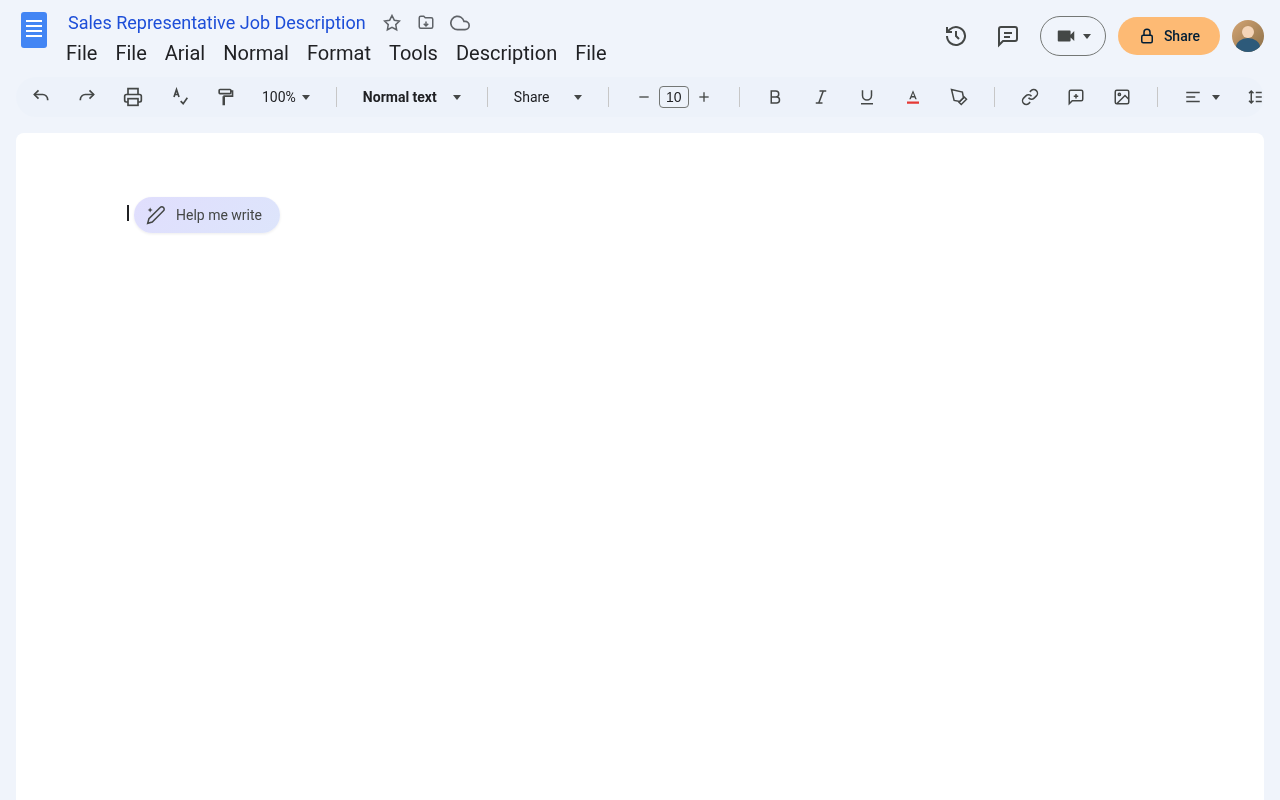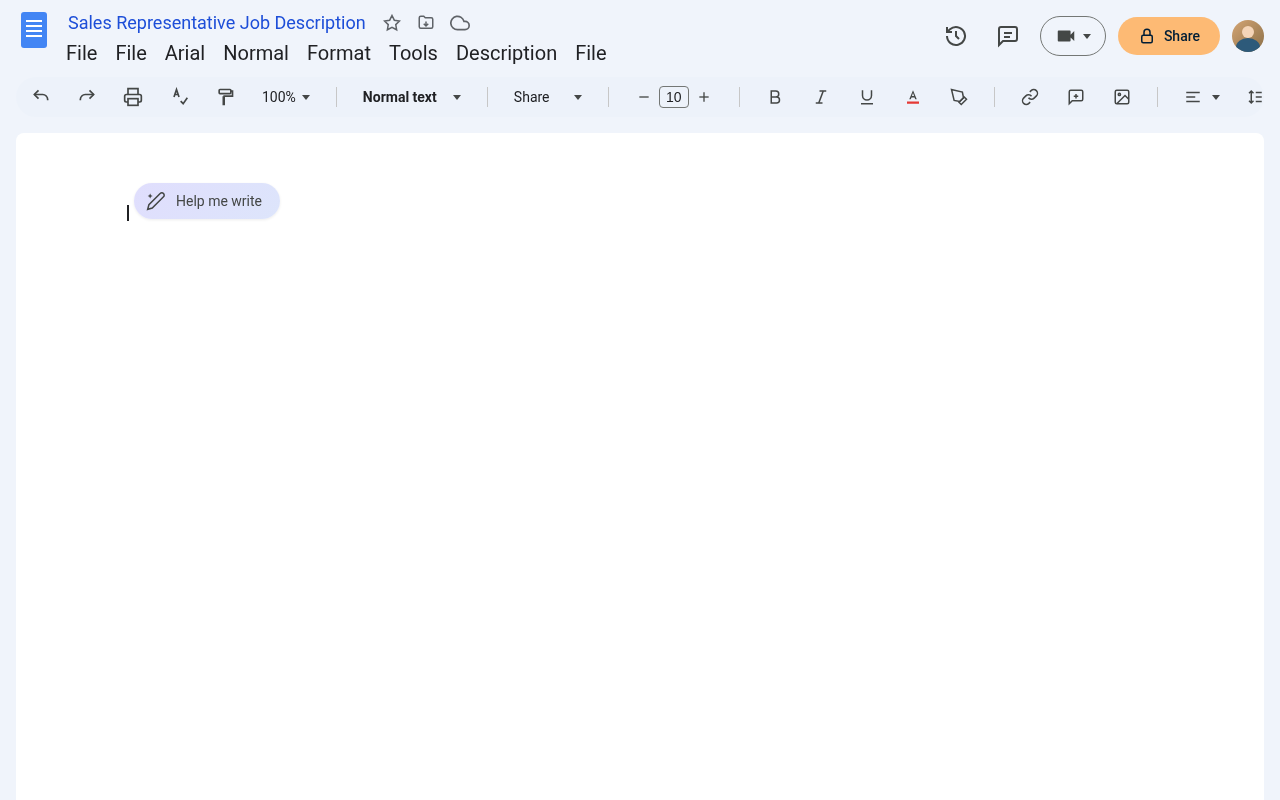--- a/index.html
+++ b/index.html
@@ -47,7 +47,7 @@
     .cursor { position: absolute; left: 111px; top: 72px; width: 2px; height: 16px; background: #202124; animation: blink 1s infinite; }
     @keyframes blink { 50% { opacity: 0; } }
     
-    .help-chip { position: absolute; left: 118px; top: 50px; display: flex; align-items: center; gap: 10px; background: linear-gradient(135deg, #e0defd 0%, #dde5fb 100%); border-radius: 20px; padding: 8px 18px 8px 12px; cursor: pointer; box-shadow: 0 1px 3px rgba(0,0,0,0.08); }
+    .help-chip { position: absolute; left: 118px; top: 64px; display: flex; align-items: center; gap: 10px; background: linear-gradient(135deg, #e0defd 0%, #dde5fb 100%); border-radius: 20px; padding: 8px 18px 8px 12px; cursor: pointer; box-shadow: 0 1px 3px rgba(0,0,0,0.08); }
     .help-chip-text { font-size: 14px; color: #444746; }
     
     svg { display: block; }

